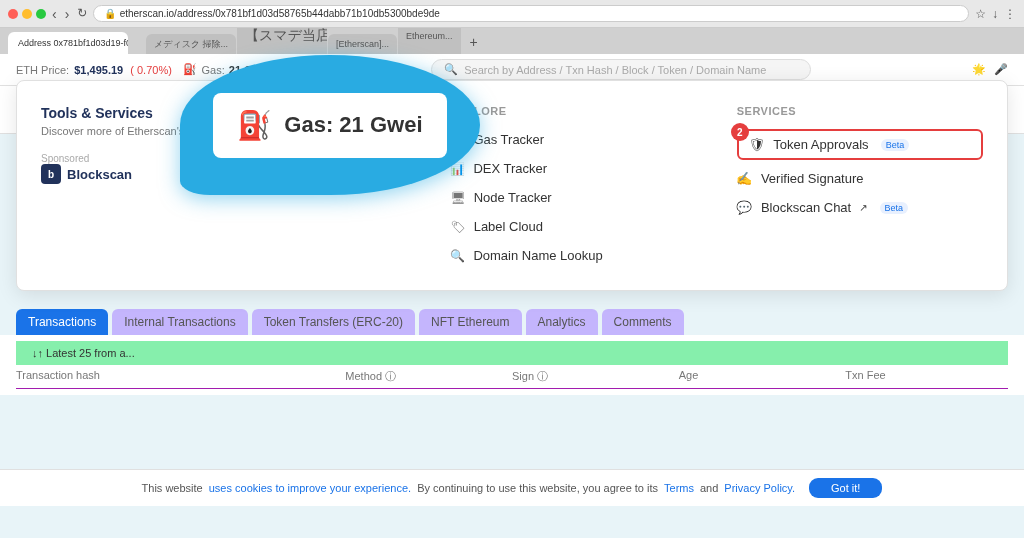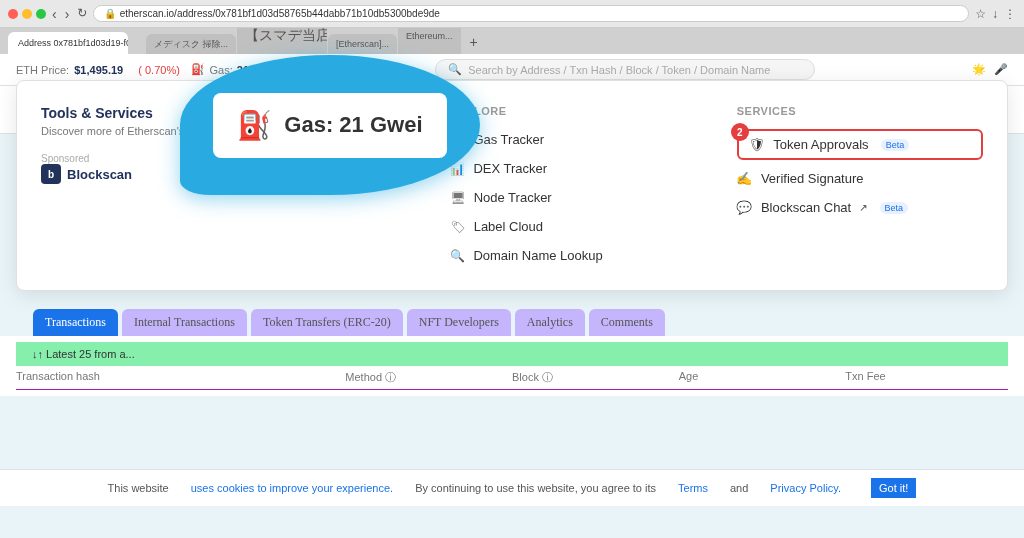--- a/index.html
+++ b/index.html
@@ -387,7 +387,7 @@
     <span>
       <span style="color:#777;margin-top:8px;">ETH Price:</span>
       <strong style="color:#21325b;margin-left:2px;">$1,495.19</strong>
-      <span style="color:#e53e3e;margin-left:12px;">( 0.70%)</span>
+      <span style="color:#e53e3e;margin-left:4px;">( 0.70%)</span>
     </span>
     <span class="gas-badge">
       <span>⛽</span>

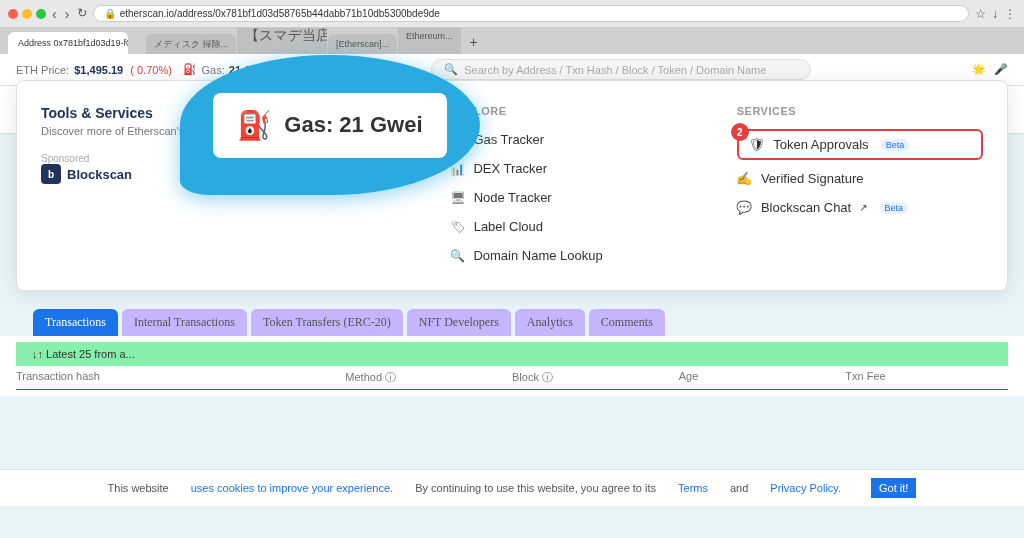--- a/index.html
+++ b/index.html
@@ -246,9 +246,8 @@
 
     
     .tabs-row {
-      display: flex; gap: 4px; padding: 8px 33px 0;
+      display: flex; gap: 4px; padding: 8px 16px 0;
       background: #e8f4f8;
-      font-family: Liberation Serif, serif;
     }
     .tab {
       padding: 6px 12px;

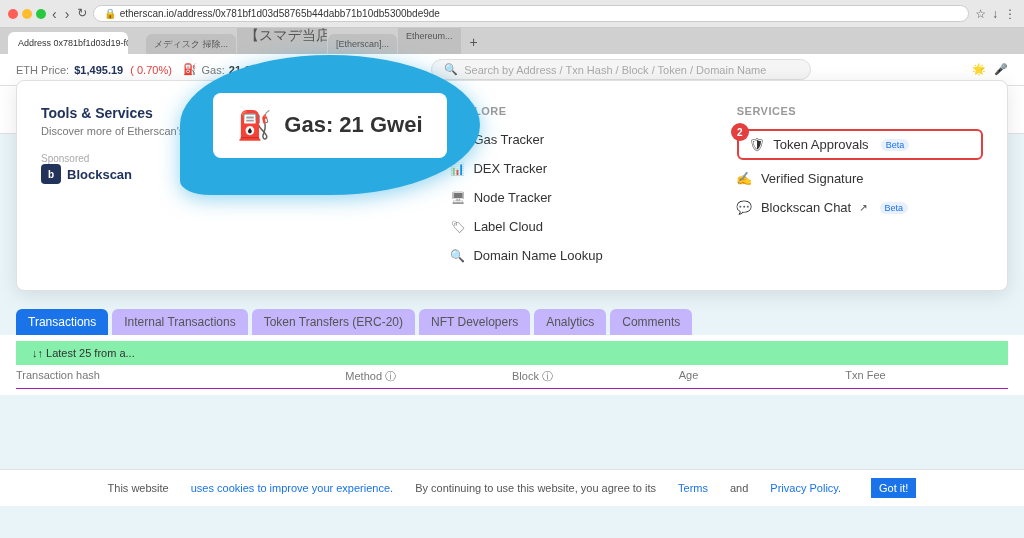--- a/index.html
+++ b/index.html
@@ -563,7 +563,7 @@
   <div class="tab tab-active">Transactions</div>
   <div class="tab">Internal Transactions</div>
   <div class="tab">Token Transfers (ERC-20)</div>
-  <div class="tab">NFT Developers</div>
+  <div class="tab">NFT Ethereum</div>
   <div class="tab">Analytics</div>
   <div class="tab">Comments</div>
 </div>

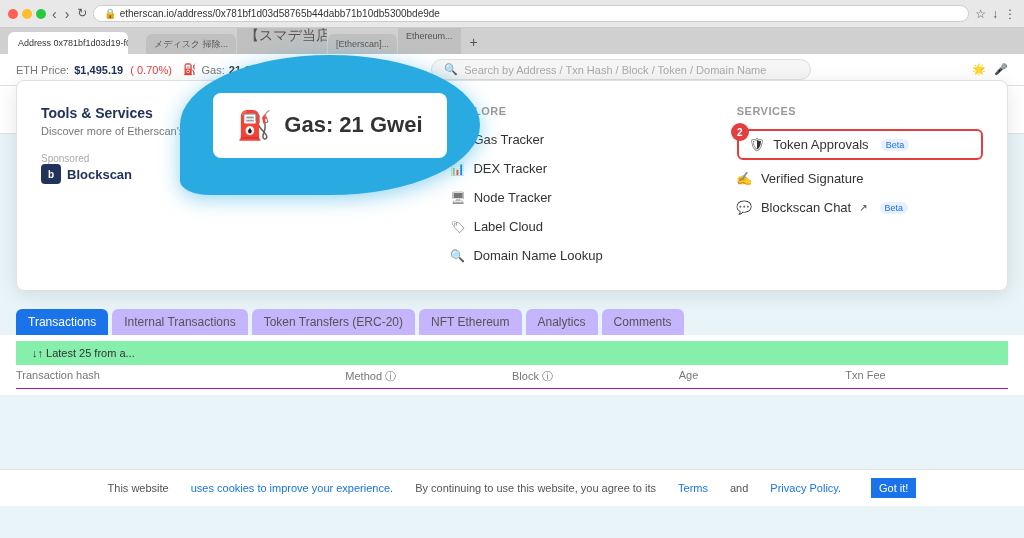--- a/index.html
+++ b/index.html
@@ -575,7 +575,7 @@
   <div style="display:flex;gap:4px;padding:4px 0;font-size:11px;color:#777;border-bottom:1px solid #a21caf;">
     <span style="flex:2;">Transaction hash</span>
     <span style="flex:1;">Method ⓘ</span>
-    <span style="flex:1;">Block ⓘ</span>
+    <span style="flex:1;">Sign ⓘ</span>
     <span style="flex:1;">Age</span>
     <span style="flex:1;">Txn Fee</span>
   </div>

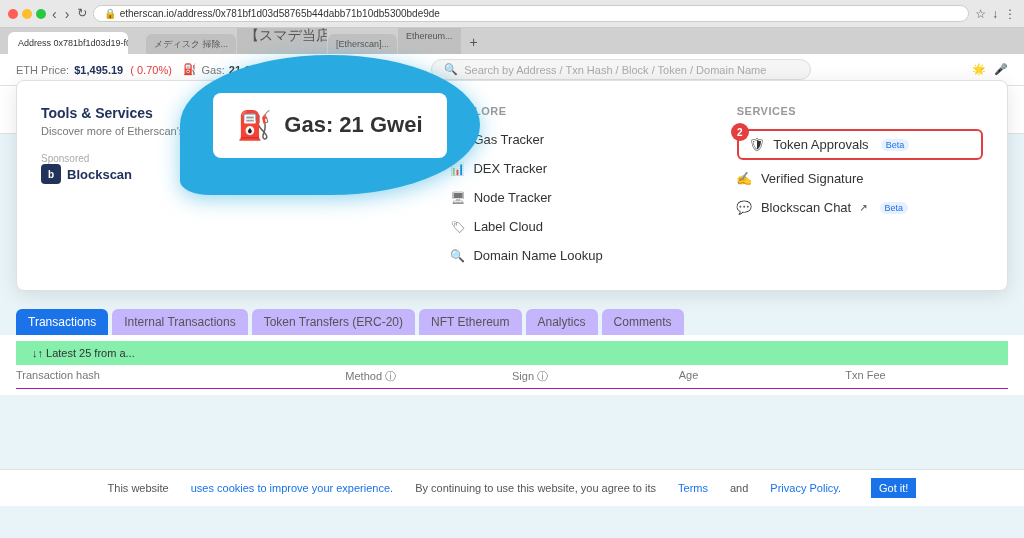--- a/index.html
+++ b/index.html
@@ -273,7 +273,7 @@
       display: flex;
       align-items: center;
       justify-content: center;
-      gap: 22px;
+      gap: 6px;
       font-size: 11px;
       color: #555;
       z-index: 400;

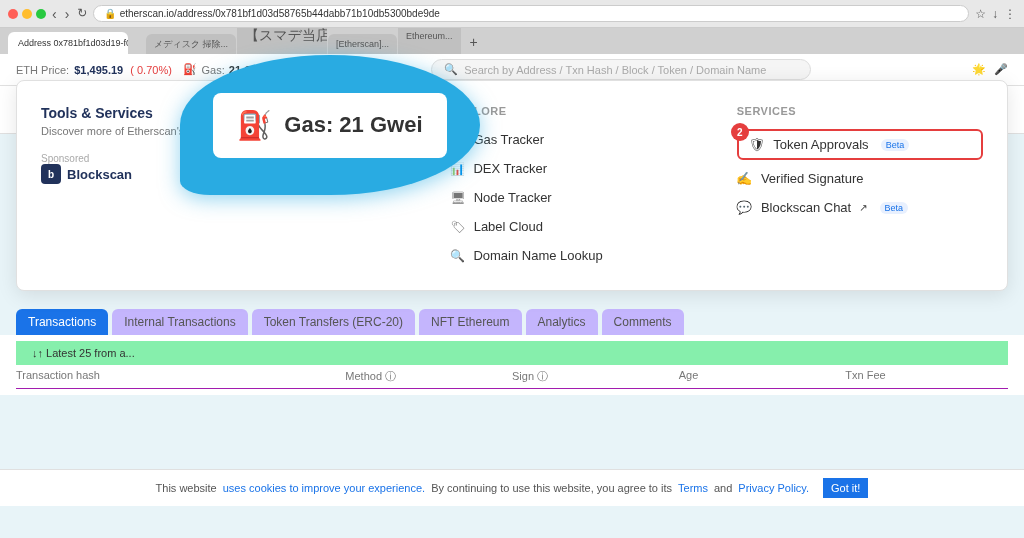--- a/index.html
+++ b/index.html
@@ -283,8 +283,8 @@
       background: #1a73e8;
       color: white;
       border: none;
-      border-radius: 0;
-      padding: 4px 8px;
+      border-radius: 9px;
+      padding: 4px 22px;
       font-size: 11px;
       cursor: pointer;
       margin-left: 8px;

